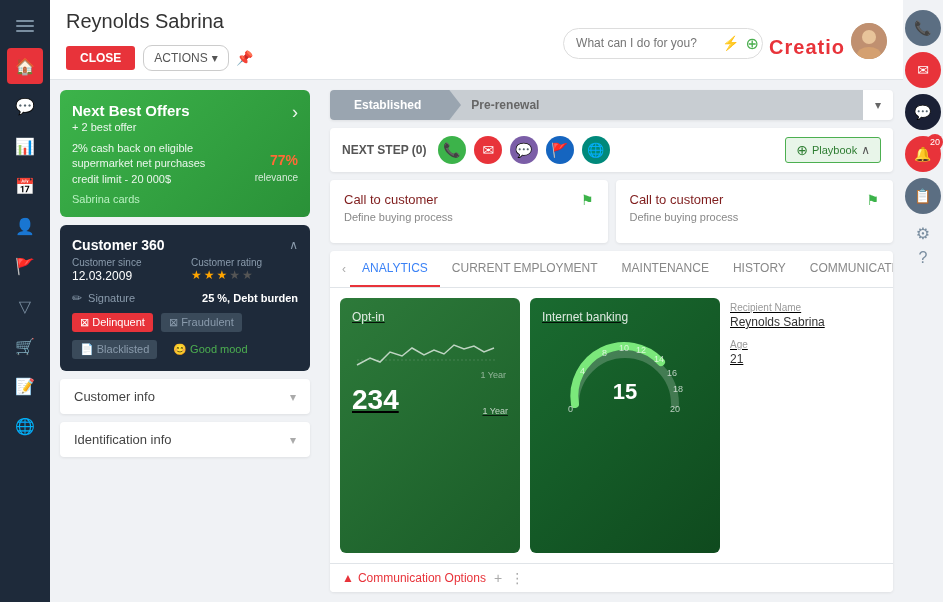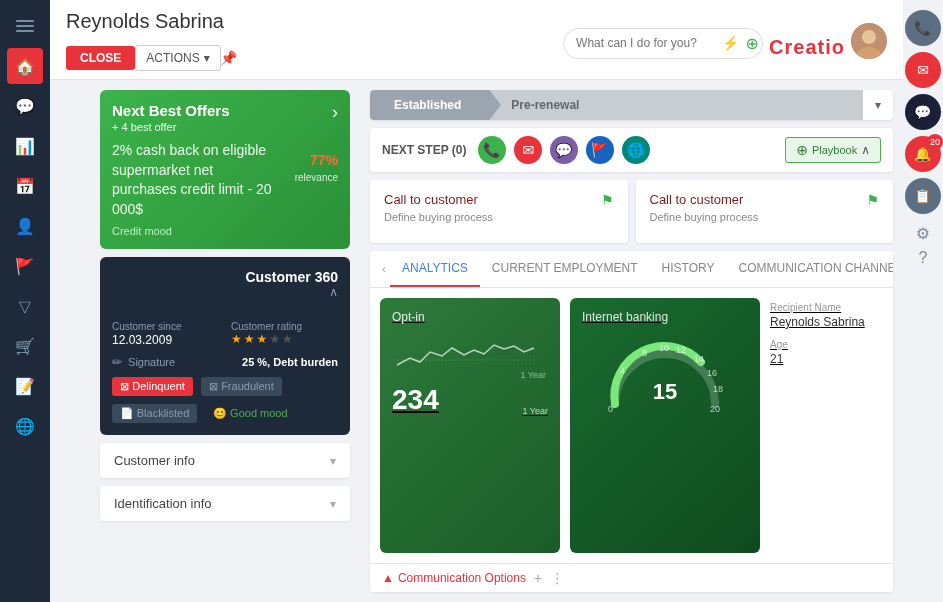--- a/index.html
+++ b/index.html
@@ -33,7 +33,7 @@
     
     .header { background: white; padding: 10px 16px 8px; border-bottom: 1px solid #e0e4e8; display: flex; align-items: center; justify-content: space-between; flex-shrink: 0; }
     .header-left h1 { font-size: 20px; font-weight: 400; color: #333; margin-bottom: 6px; }
-    .header-actions { display: flex; align-items: center; margin-top: 12px; }
+    .header-actions { display: flex; gap: 8px; align-items: center; margin-top: 12px; }
     .btn-close { background: #e8333a; color: white; border: none; padding: 5px 14px; border-radius: 3px; font-size: 12px; font-weight: bold; cursor: pointer; }
     .btn-actions { background: white; color: #555; border: 1px solid #ccc; padding: 5px 10px; border-radius: 3px; font-size: 12px; cursor: pointer; display: flex; align-items: flex-end; gap: 4px; }
     .pin-icon { color: #aaa; font-size: 14px; cursor: pointer; }

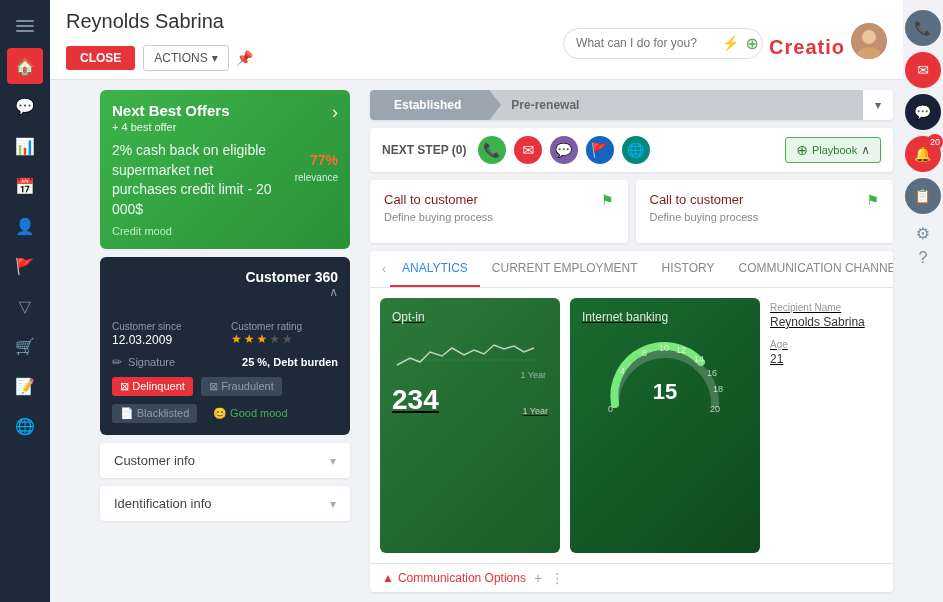--- a/index.html
+++ b/index.html
@@ -35,7 +35,7 @@
     .header-left h1 { font-size: 20px; font-weight: 400; color: #333; margin-bottom: 6px; }
     .header-actions { display: flex; gap: 8px; align-items: center; margin-top: 12px; }
     .btn-close { background: #e8333a; color: white; border: none; padding: 5px 14px; border-radius: 3px; font-size: 12px; font-weight: bold; cursor: pointer; }
-    .btn-actions { background: white; color: #555; border: 1px solid #ccc; padding: 5px 10px; border-radius: 3px; font-size: 12px; cursor: pointer; display: flex; align-items: flex-end; gap: 4px; }
+    .btn-actions { background: white; color: #555; border: 1px solid #ccc; padding: 5px 10px; border-radius: 9px; font-size: 12px; cursor: pointer; display: flex; align-items: flex-end; gap: 4px; }
     .pin-icon { color: #aaa; font-size: 14px; cursor: pointer; }
     .header-right { display: flex; align-items: flex-end; gap: 6px; }
     .search-bar { border: 1px solid #ddd; border-radius: 20px; padding: 5px 12px; font-size: 12px; color: #999; width: 200px; display: flex; align-items: center; gap: 6px; background: white; }

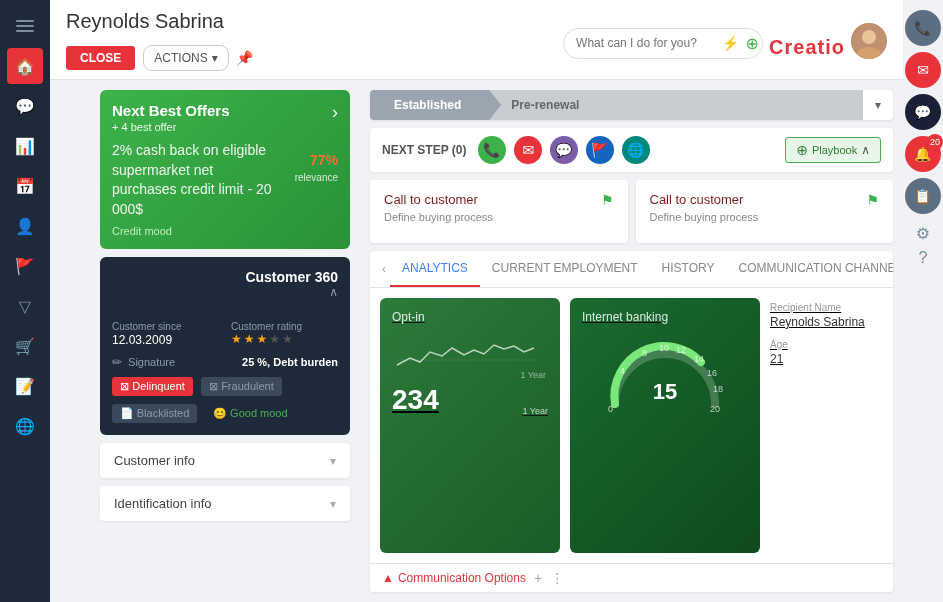--- a/index.html
+++ b/index.html
@@ -46,7 +46,7 @@
     .avatar svg { width: 36px; height: 36px; }
 
     
-    .body-layout { display: flex; flex: 1; overflow: hidden; gap: 0; padding-left: 40px; }
+    .body-layout { display: flex; flex: 1; overflow: hidden; gap: 0; }
 
     
     .left-panel { width: 270px; background: #f0f2f5; padding: 10px; display: flex; flex-direction: column; gap: 8px; flex-shrink: 0; overflow-y: auto; }

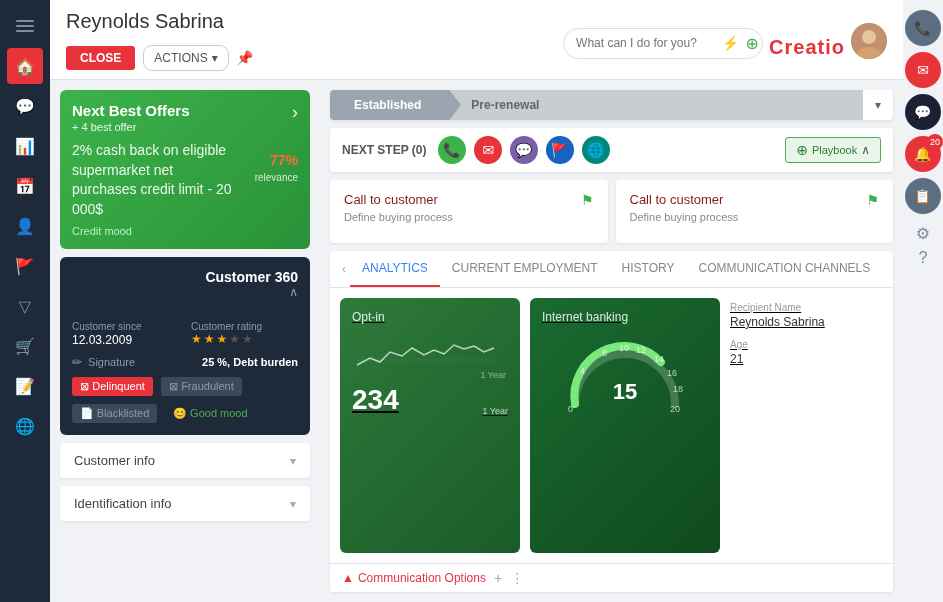--- a/index.html
+++ b/index.html
@@ -224,7 +224,7 @@
           <div class="offer-card-header">
             <div>
               <div class="offer-title">Next Best Offers</div>
-              <div class="offer-subtitle">+ 4 best offer</div>
+              <div class="offer-subtitle">+ 2 best offer</div>
             </div>
             <span class="offer-arrow">›</span>
           </div>

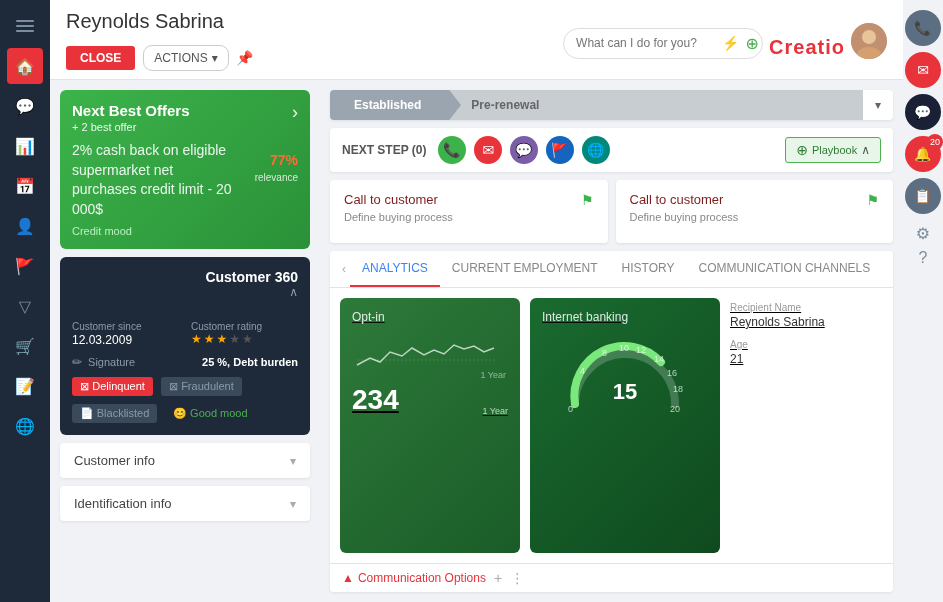--- a/index.html
+++ b/index.html
@@ -58,7 +58,7 @@
     .offer-subtitle { font-size: 11px; margin-top: 2px; opacity: 0.9; }
     .offer-arrow { font-size: 18px; opacity: 0.9; }
     .offer-body { margin-top: 8px; display: flex; justify-content: space-between; align-items: flex-start; }
-    .offer-text { font-size: 14px; opacity: 0.9; max-width: 160px; line-height: 1.4; }
+    .offer-text { font-size: 11px; opacity: 0.9; max-width: 160px; line-height: 1.4; }
     .offer-relevance { text-align: right; }
     .relevance-pct { font-size: 26px; font-weight: bold; color: #ff6b35; }
     .relevance-pct span { font-size: 14px; }

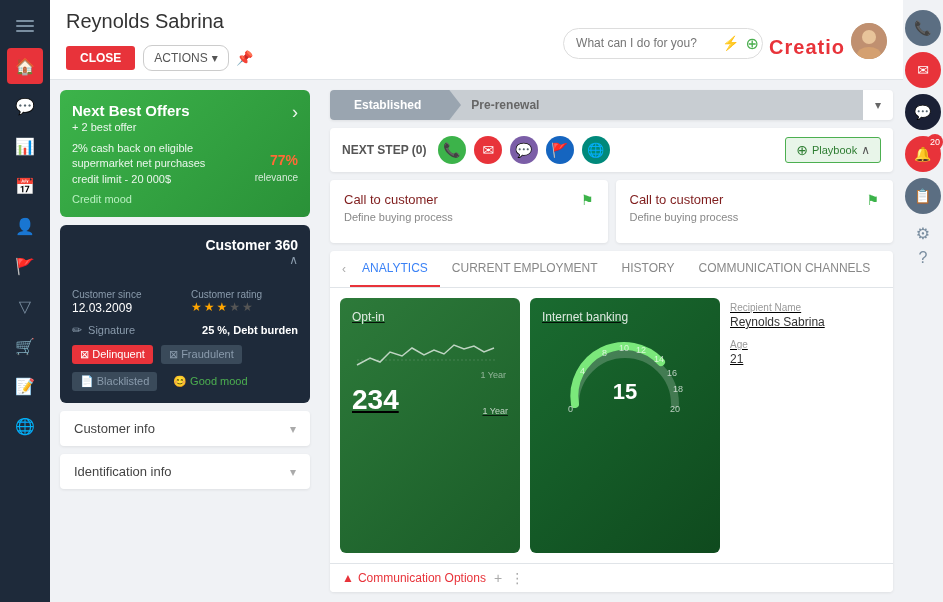--- a/index.html
+++ b/index.html
@@ -231,7 +231,7 @@
           <div class="offer-body">
             <div>
               <div class="offer-text">2% cash back on eligible supermarket net purchases credit limit - 20 000$</div>
-              <div class="offer-link">Credit mood</div>
+              <div class="offer-link">Sabrina cards</div>
             </div>
             <div class="offer-relevance">
               <div class="relevance-pct">

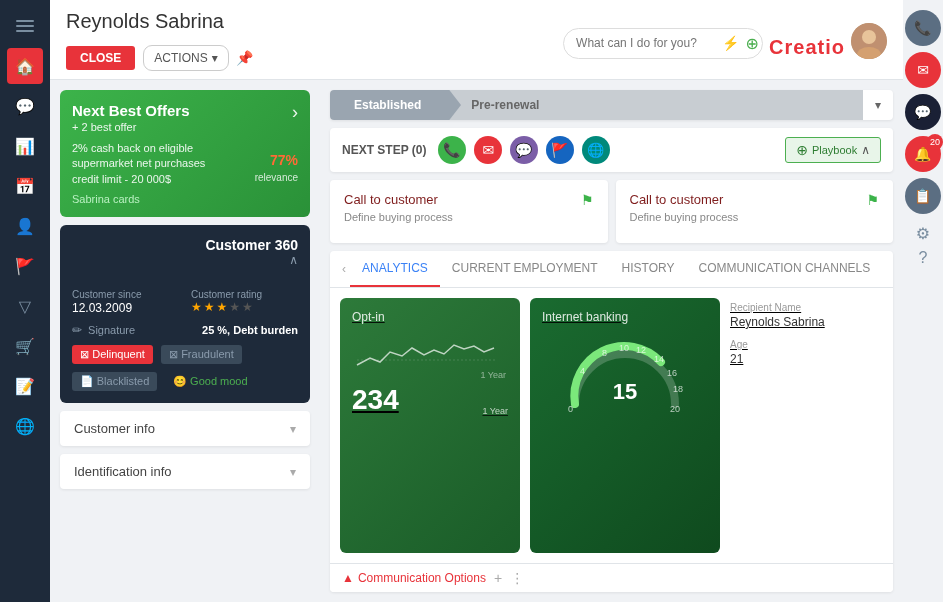--- a/index.html
+++ b/index.html
@@ -67,7 +67,7 @@
 
     
     .c360-card { background: #1e2a3a; border-radius: 6px; padding: 12px; color: white; }
-    .c360-header { display: flex; justify-content: space-between; align-items: flex-end; margin-bottom: 22px; flex-direction: column; }
+    .c360-header { display: flex; justify-content: space-between; align-items: center; margin-bottom: 4px; }
     .c360-title { font-size: 14px; font-weight: bold; color: white; }
     .c360-row { display: flex; gap: 12px; margin-bottom: 8px; }
     .c360-field { flex: 1; }

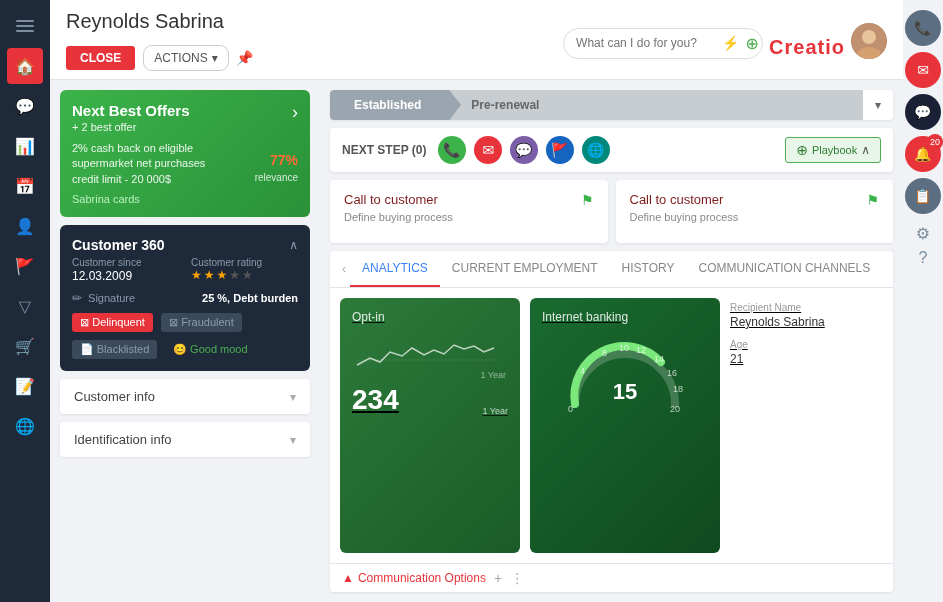--- a/index.html
+++ b/index.html
@@ -337,6 +337,7 @@
             <span class="tab-nav-arrow">‹</span>
             <div class="tab active">ANALYTICS</div>
             <div class="tab">CURRENT EMPLOYMENT</div>
+            <div class="tab">MAINTENANCE</div>
             <div class="tab">HISTORY</div>
             <div class="tab">COMMUNICATION CHANNELS</div>
 

